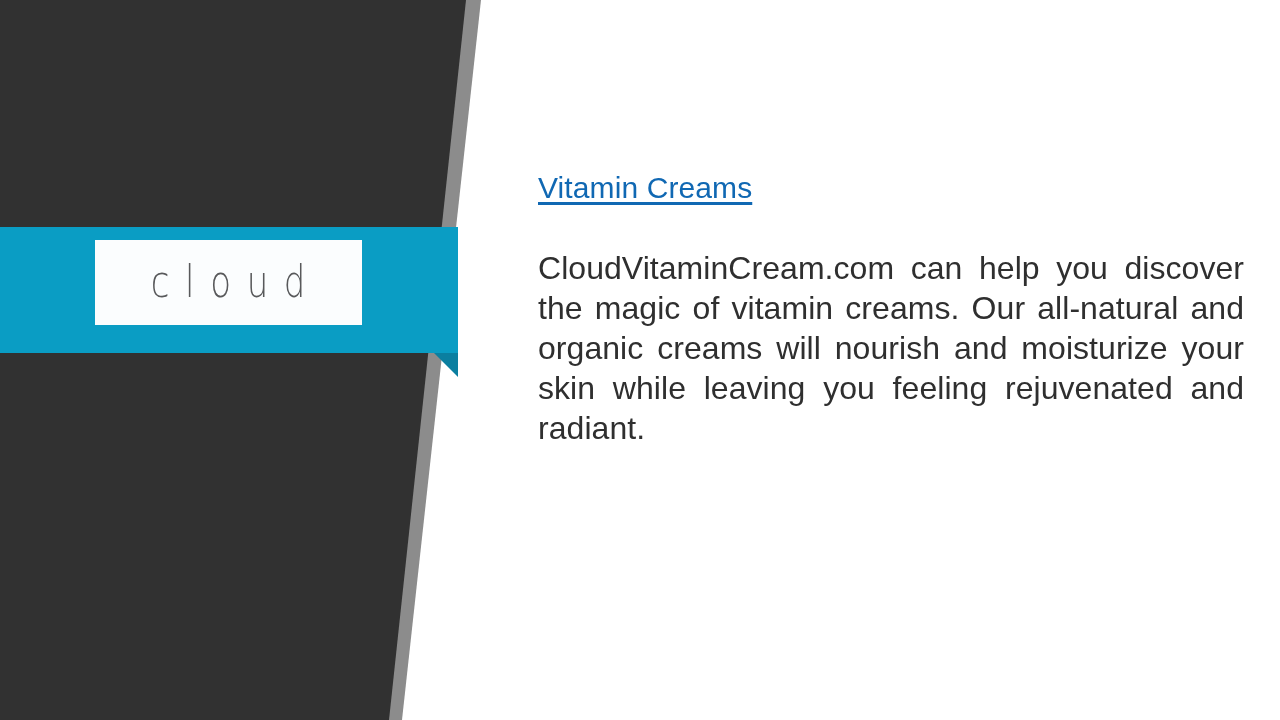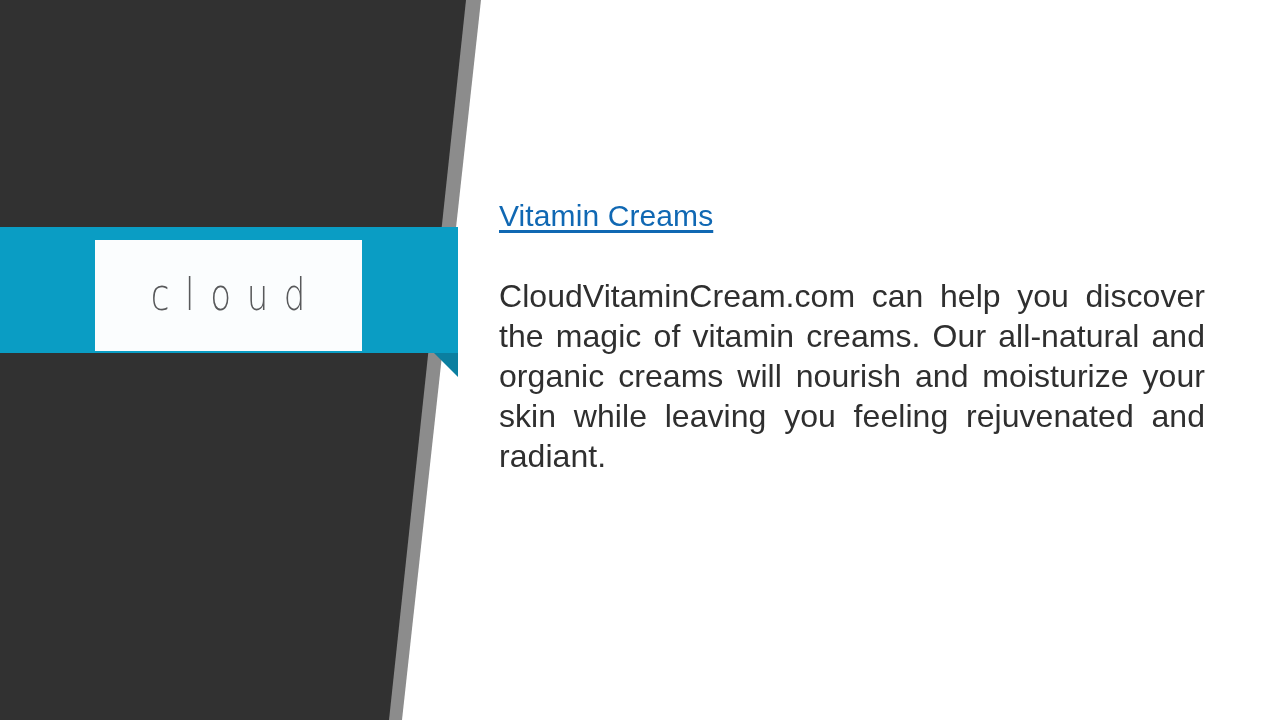--- a/index.html
+++ b/index.html
@@ -89,10 +89,9 @@
   
   .content {
     position: absolute;
-    left: 499px;
+    left: 538px;
     top: 168px;
     width: 706px;
-    margin-top: 28px;
   }
   .title-link {
     display: inline-block;

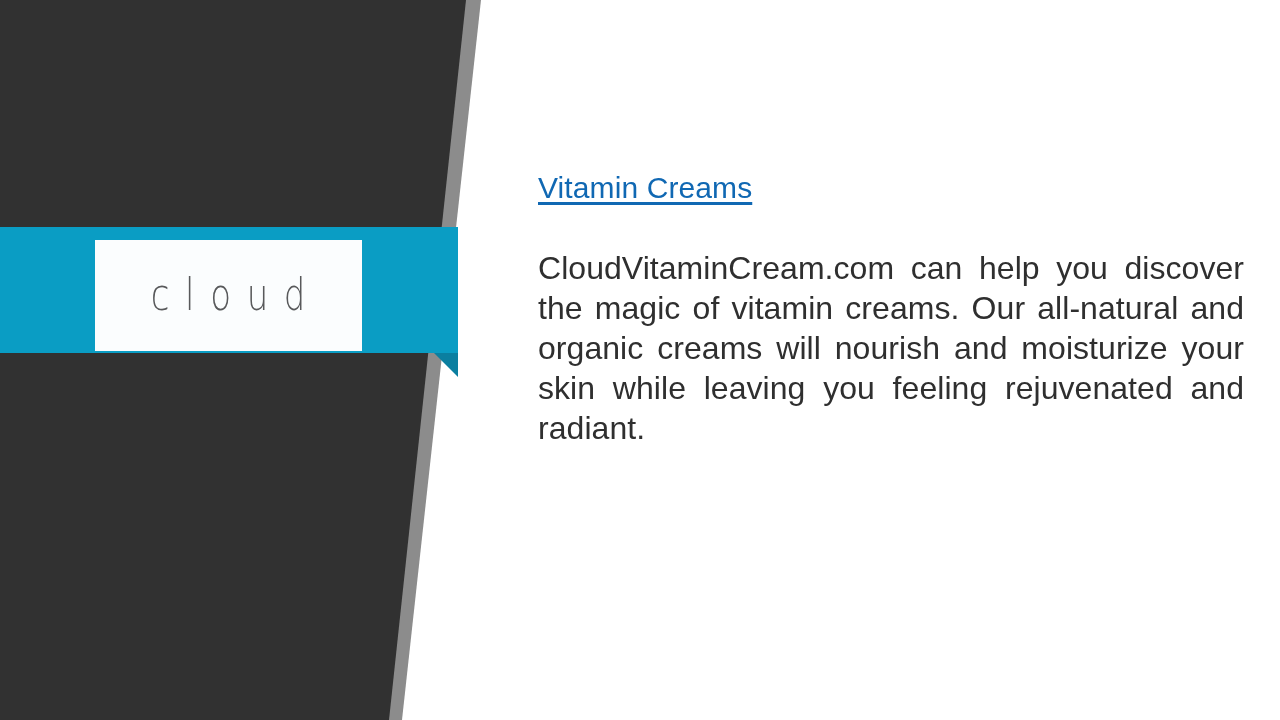--- a/index.html
+++ b/index.html
@@ -68,7 +68,7 @@
     left: 95px;
     top: 240px;
     width: 267px;
-    height: 111px;
+    height: 85px;
     background: #fbfdfe;
     display: flex;
     align-items: center;

